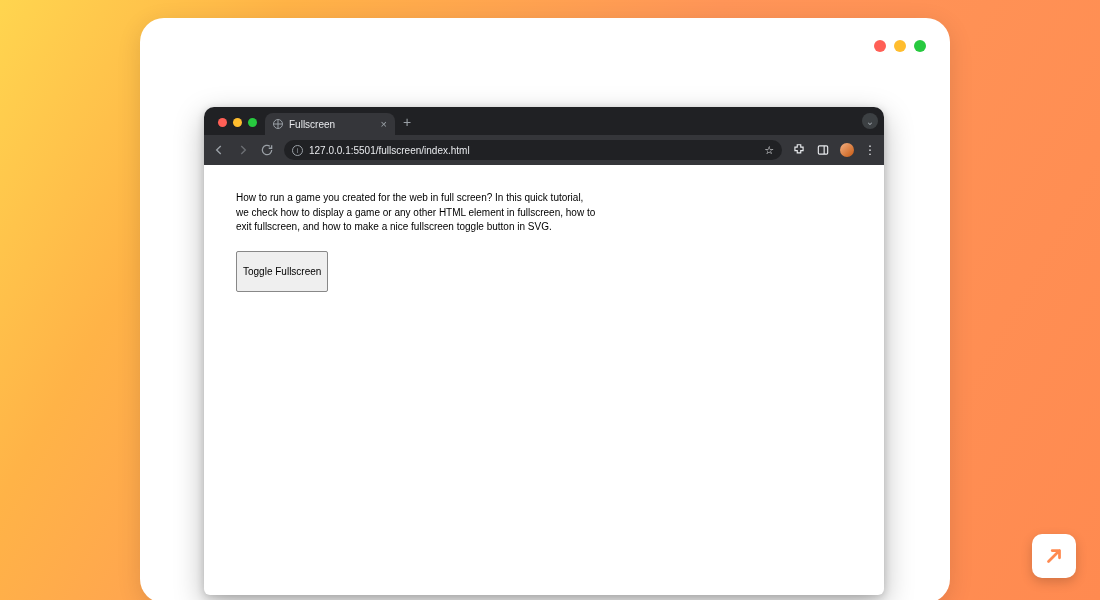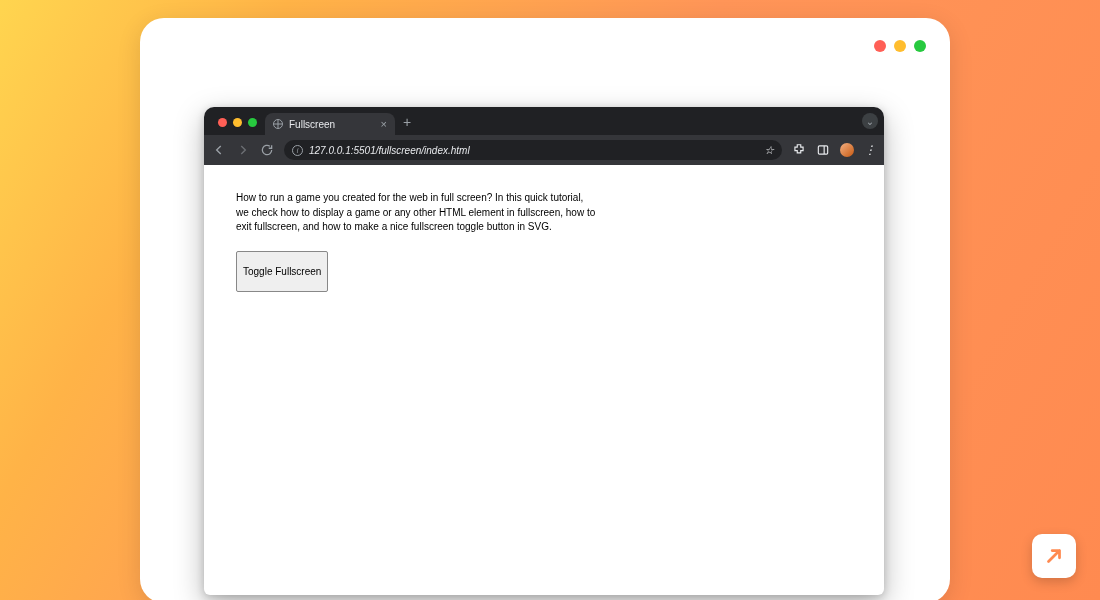--- a/index.html
+++ b/index.html
@@ -130,7 +130,6 @@
       padding: 0 8px;
       gap: 10px;
       color: #9aa0a6;
-      font-style: italic;
     }
     .nav-icn {
       width: 14px; height: 14px;

